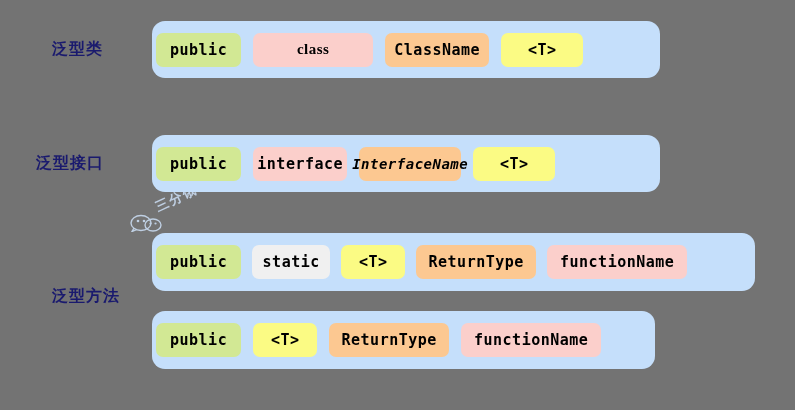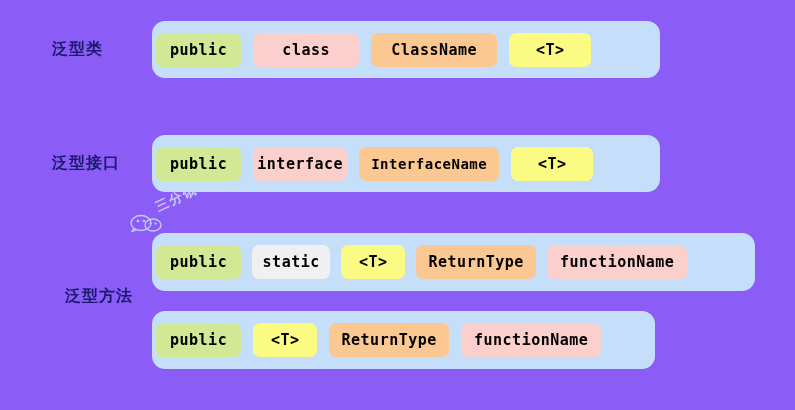--- a/index.html
+++ b/index.html
@@ -11,7 +11,7 @@
     position: relative;
     width: 795px;
     height: 410px;
-    background: #8b5cf6;
+    background: #737373;
     overflow: hidden;
     font-family: "DejaVu Sans Mono", monospace;
   }

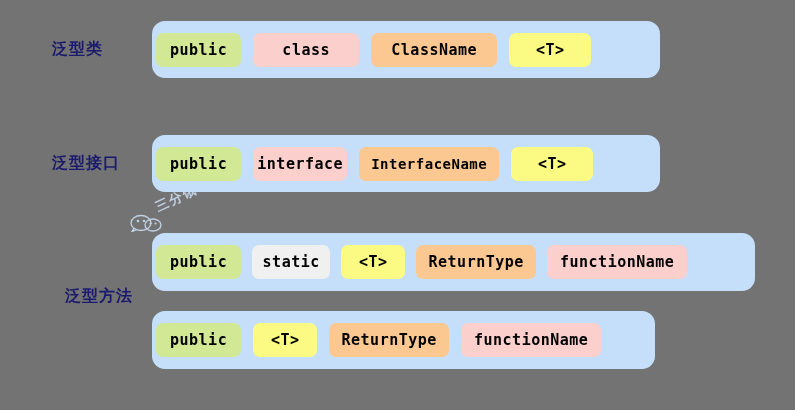--- a/index.html
+++ b/index.html
@@ -114,7 +114,7 @@
 
   <div class="band" style="left:152px; top:21px; width:508px; height:57px;">
     <span class="chip green">public</span>
-    <span class="chip pink" style="width:106px;">class</span>
+    <span class="chip pink" style="width:120px;font-family:Liberation Serif, serif;">class</span>
     <span class="chip orange" style="width:126px;">ClassName</span>
     <span class="chip yellow" style="width:82px;">&lt;T&gt;</span>
   </div>

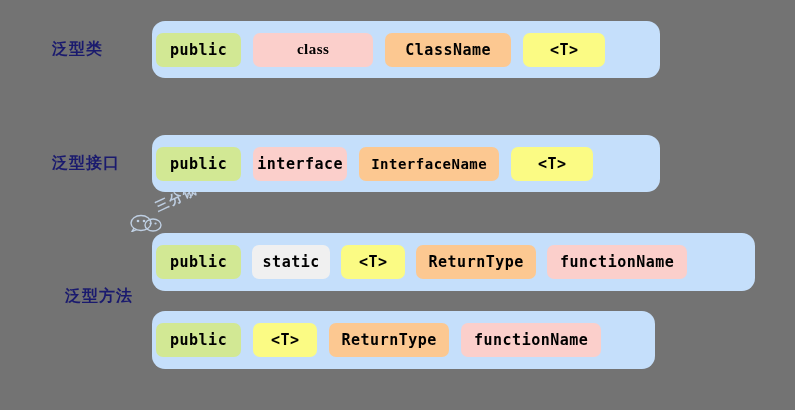--- a/index.html
+++ b/index.html
@@ -115,7 +115,7 @@
   <div class="band" style="left:152px; top:21px; width:508px; height:57px;">
     <span class="chip green">public</span>
     <span class="chip pink" style="width:120px;font-family:Liberation Serif, serif;">class</span>
-    <span class="chip orange" style="width:126px;">ClassName</span>
+    <span class="chip orange" style="width:104px;">ClassName</span>
     <span class="chip yellow" style="width:82px;">&lt;T&gt;</span>
   </div>
 

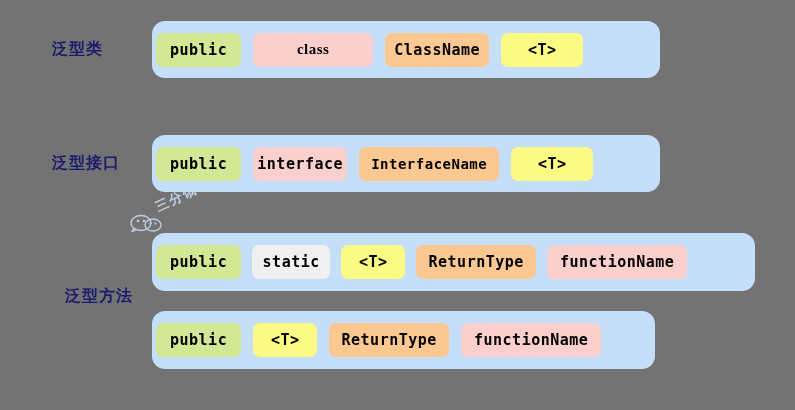--- a/index.html
+++ b/index.html
@@ -95,7 +95,7 @@
 
   <div class="row-label" style="left:52px; top:39px;">泛型类</div>
 
-  <div class="row-label" style="left:52px; top:153px;">泛型接口</div>
+  <div class="row-label" style="left:36px; top:153px;">泛型接口</div>
 
   <div class="row-label" style="left:65px; top:286px;">泛型方法</div>
 

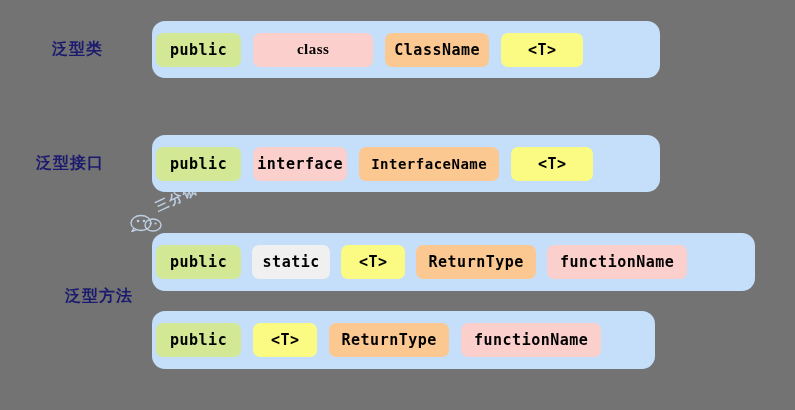--- a/index.html
+++ b/index.html
@@ -122,7 +122,7 @@
   <div class="band" style="left:152px; top:135px; width:508px; height:57px;">
     <span class="chip green">public</span>
     <span class="chip pink" style="width:94px;">interface</span>
-    <span class="chip orange" style="width:140px; font-size:14px; padding:0 4px;">InterfaceName</span>
+    <span class="chip orange" style="width:102px; font-size:14px; padding:0 4px;font-style:italic;">InterfaceName</span>
     <span class="chip yellow" style="width:82px;">&lt;T&gt;</span>
   </div>
 

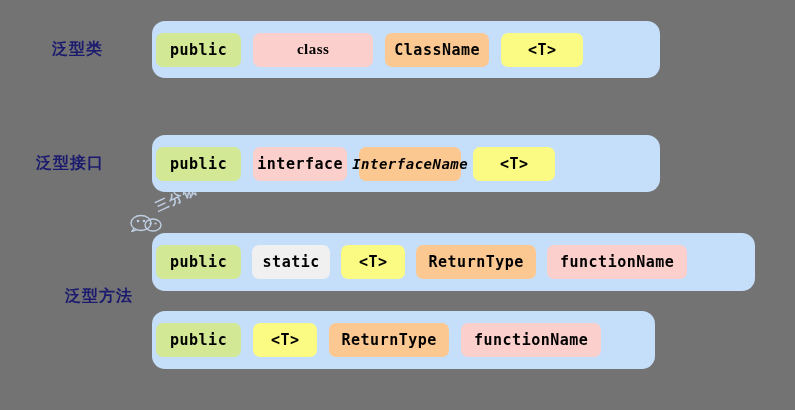--- a/index.html
+++ b/index.html
@@ -97,7 +97,7 @@
 
   <div class="row-label" style="left:36px; top:153px;">泛型接口</div>
 
-  <div class="row-label" style="left:65px; top:286px;">泛型方法</div>
+  <div class="row-label" style="left:52px; top:286px;">泛型方法</div>
 
   <div class="watermark" style="left:130px; top:198px; width:96px; height:36px;">
     <svg class="wm-logo" viewBox="0 0 34 20">

